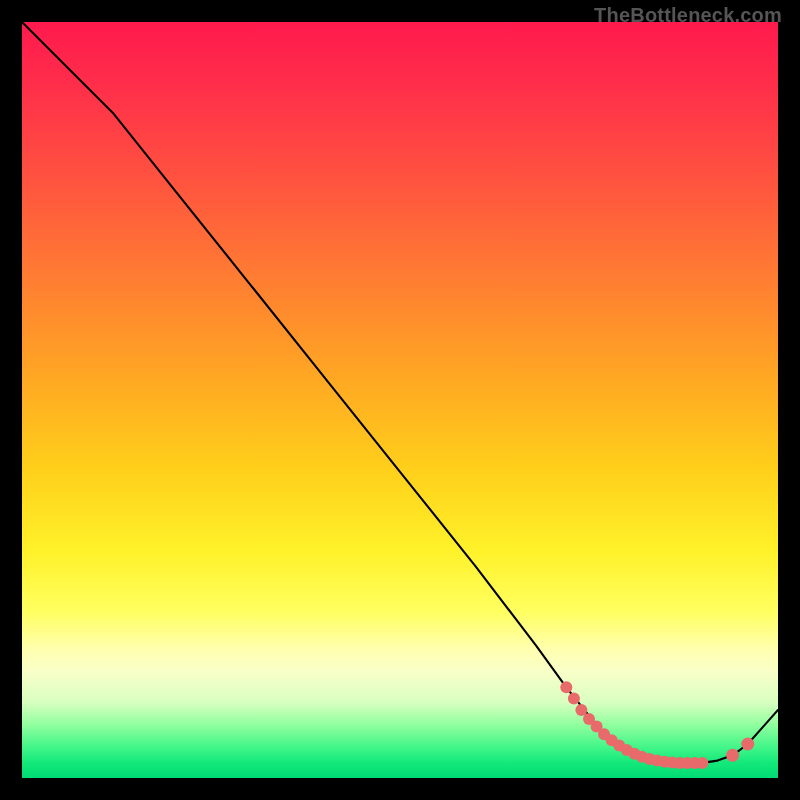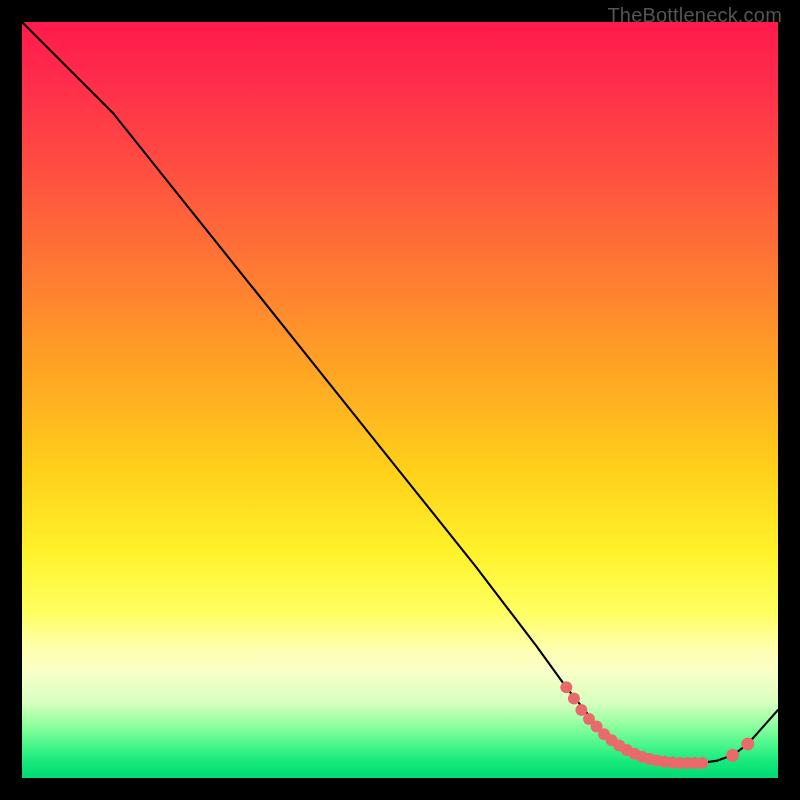--- a/index.html
+++ b/index.html
@@ -17,7 +17,7 @@
     right: 18px;
     color: #555;
     font-size: 20px;
-    font-weight: 400;
+    font-weight: 700;
     z-index: 10;
     letter-spacing: 0.2px;
   }

